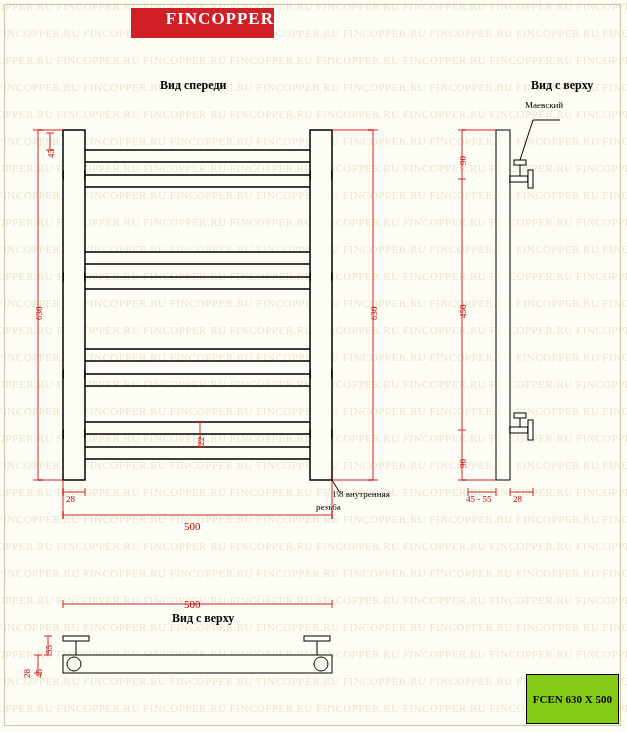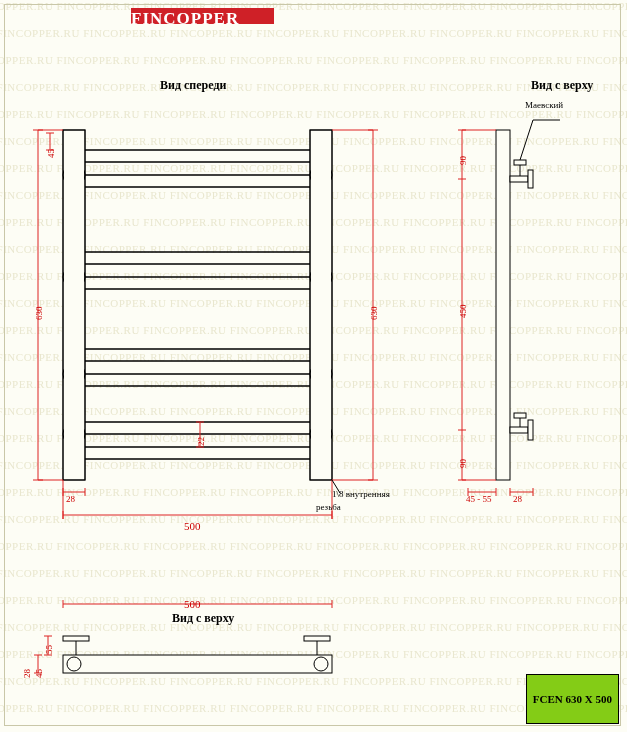--- a/index.html
+++ b/index.html
@@ -40,14 +40,14 @@
   .logo {
     position:absolute;
     left:131px; top:8px;
-    width:143px; height:16px;
+    width:143px; height:30px;
     background:#cf2027;
     color:#fff;
     font-family:"Liberation Serif", serif;
     font-weight:bold;
     font-size:17px;
     letter-spacing:1px;
-    text-align:left;
+    text-align:right;
     line-height:22px;
   }
 

